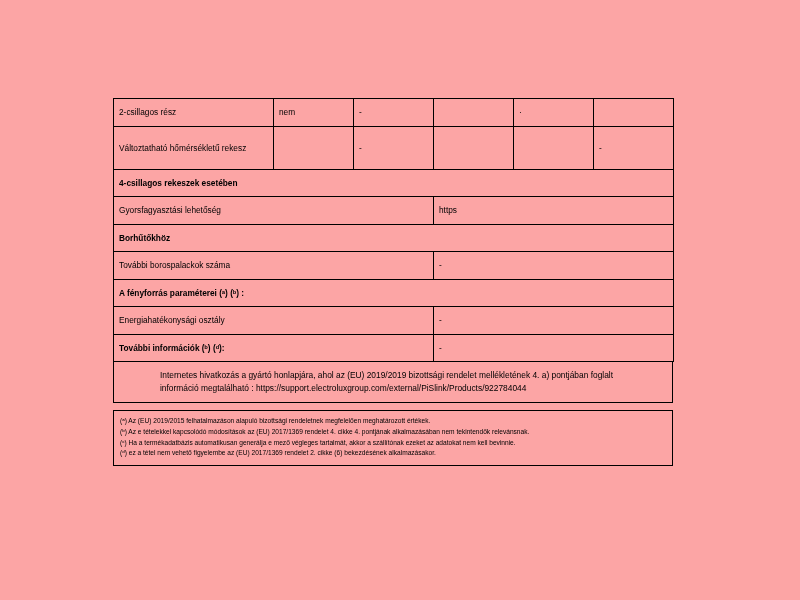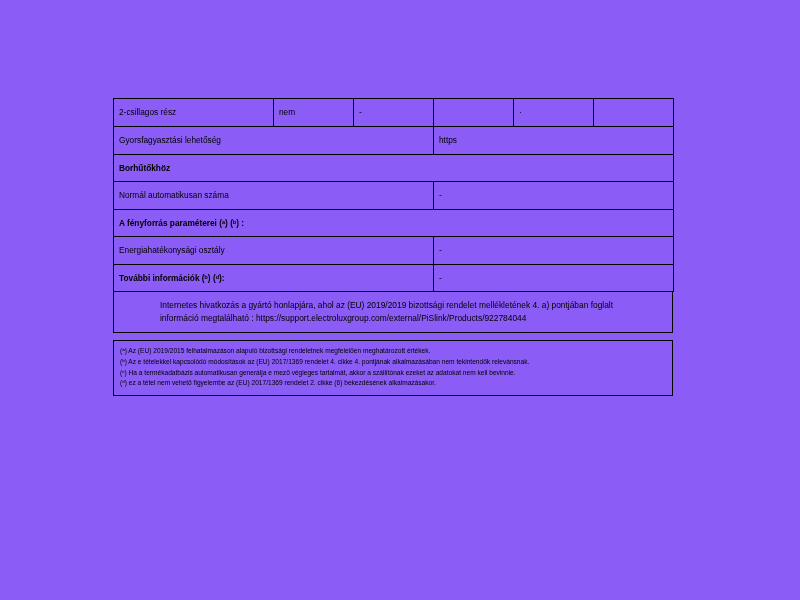--- a/index.html
+++ b/index.html
@@ -18,7 +18,7 @@
     position: relative;
     width: 800px;
     height: 600px;
-    background: #8b5cf6;
+    background: #fca5a5;
   }
   .sheet {
     position: absolute;

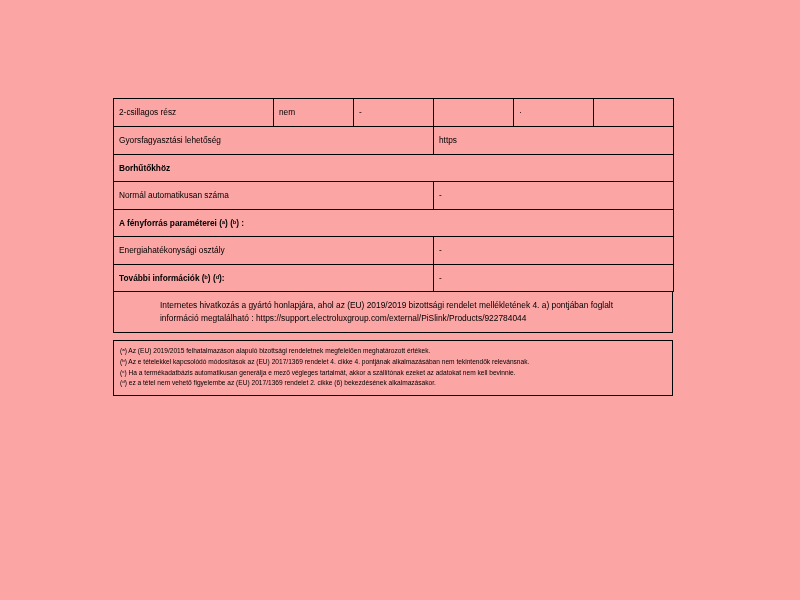--- a/index.html
+++ b/index.html
@@ -103,6 +103,14 @@
           <td class="center">·</td>
           <td class="center"></td>
         </tr>
+        <tr class="row-tall">
+          <td class="label">Változtatható hőmérsékletű rekesz</td>
+          <td class="center"></td>
+          <td class="center">-</td>
+          <td class="center"></td>
+          <td class="center"></td>
+          <td class="center">-</td>
+        </tr>
 
         <tr class="row-std">
           <td class="label" colspan="3">Gyorsfagyasztási lehetőség</td>

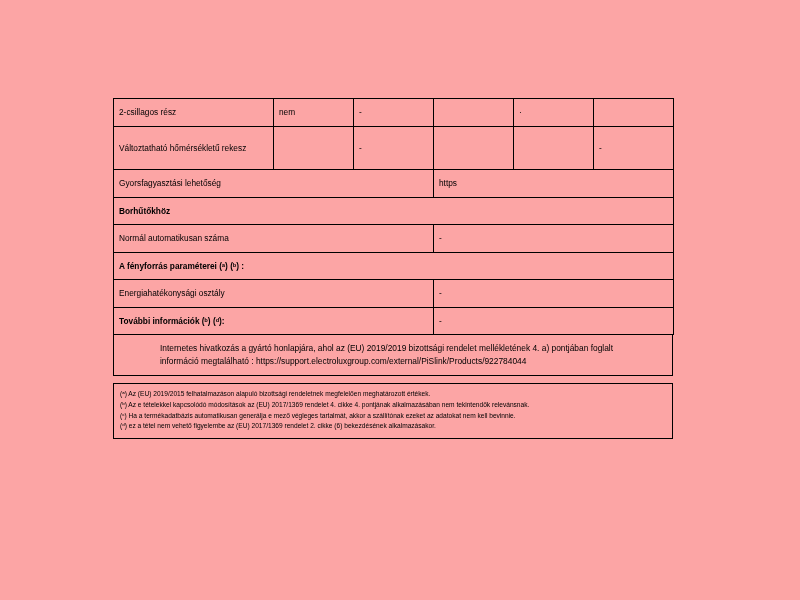--- a/index.html
+++ b/index.html
@@ -112,6 +112,9 @@
           <td class="center">-</td>
         </tr>
 
+        <tr class="section-row">
+          <td class="bold" colspan="6">4-csillagos rekeszek esetében</td>
+        </tr>
         <tr class="row-std">
           <td class="label" colspan="3">Gyorsfagyasztási lehetőség</td>
           <td class="label" colspan="3">https</td>

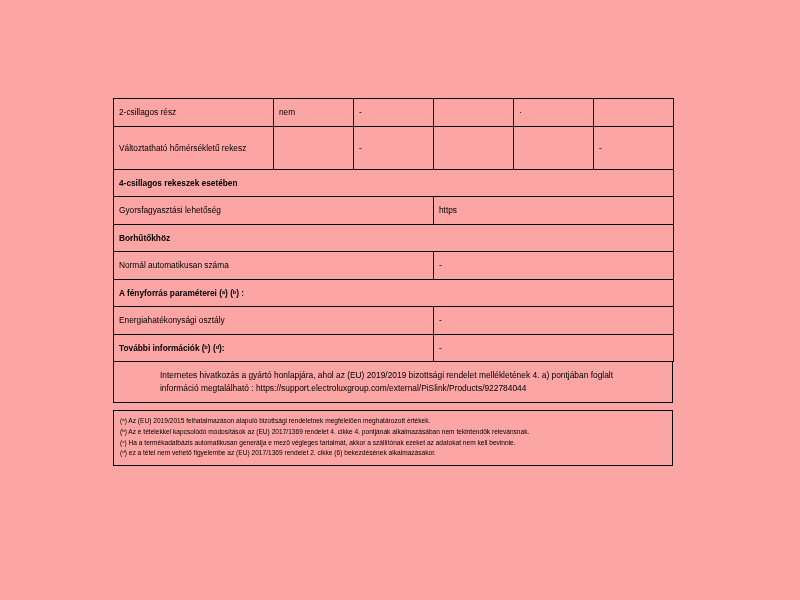--- a/index.html
+++ b/index.html
@@ -124,7 +124,7 @@
           <td class="bold" colspan="6">Borhűtőkhöz</td>
         </tr>
         <tr class="row-std">
-          <td class="label" colspan="3">Normál automatikusan száma</td>
+          <td class="label" colspan="3">További borospalackok száma</td>
           <td class="label" colspan="3">-</td>
         </tr>
 

